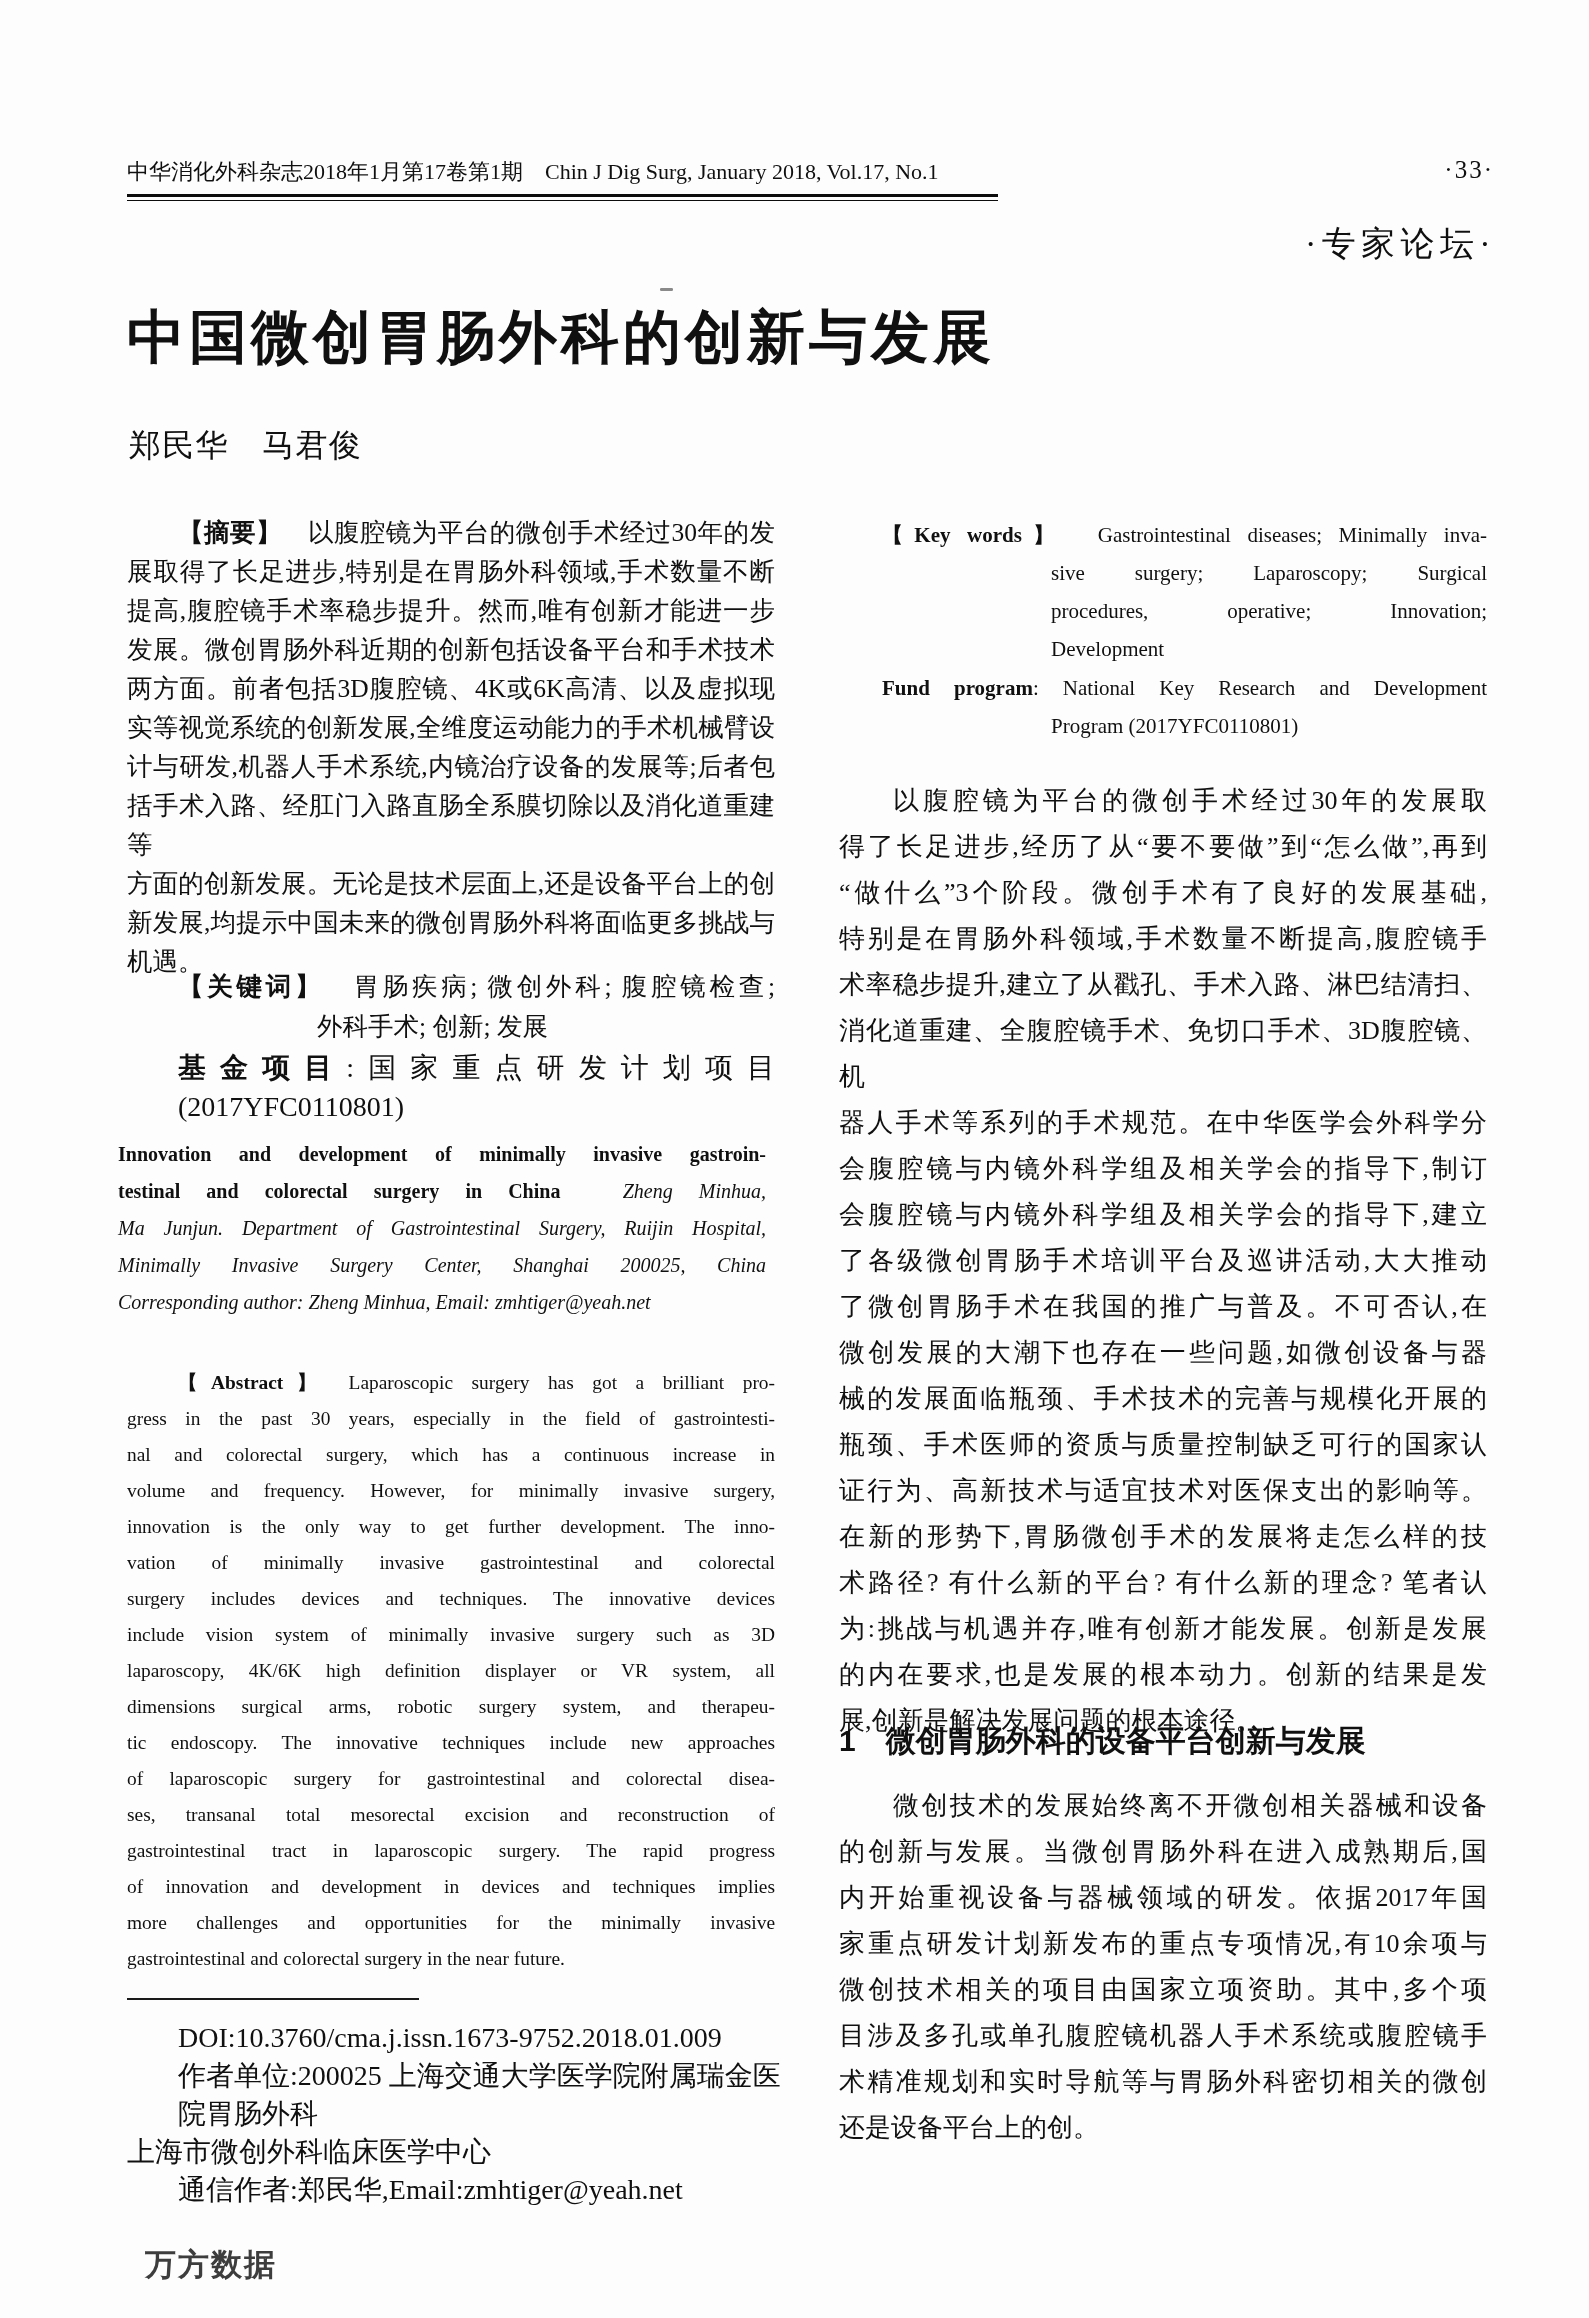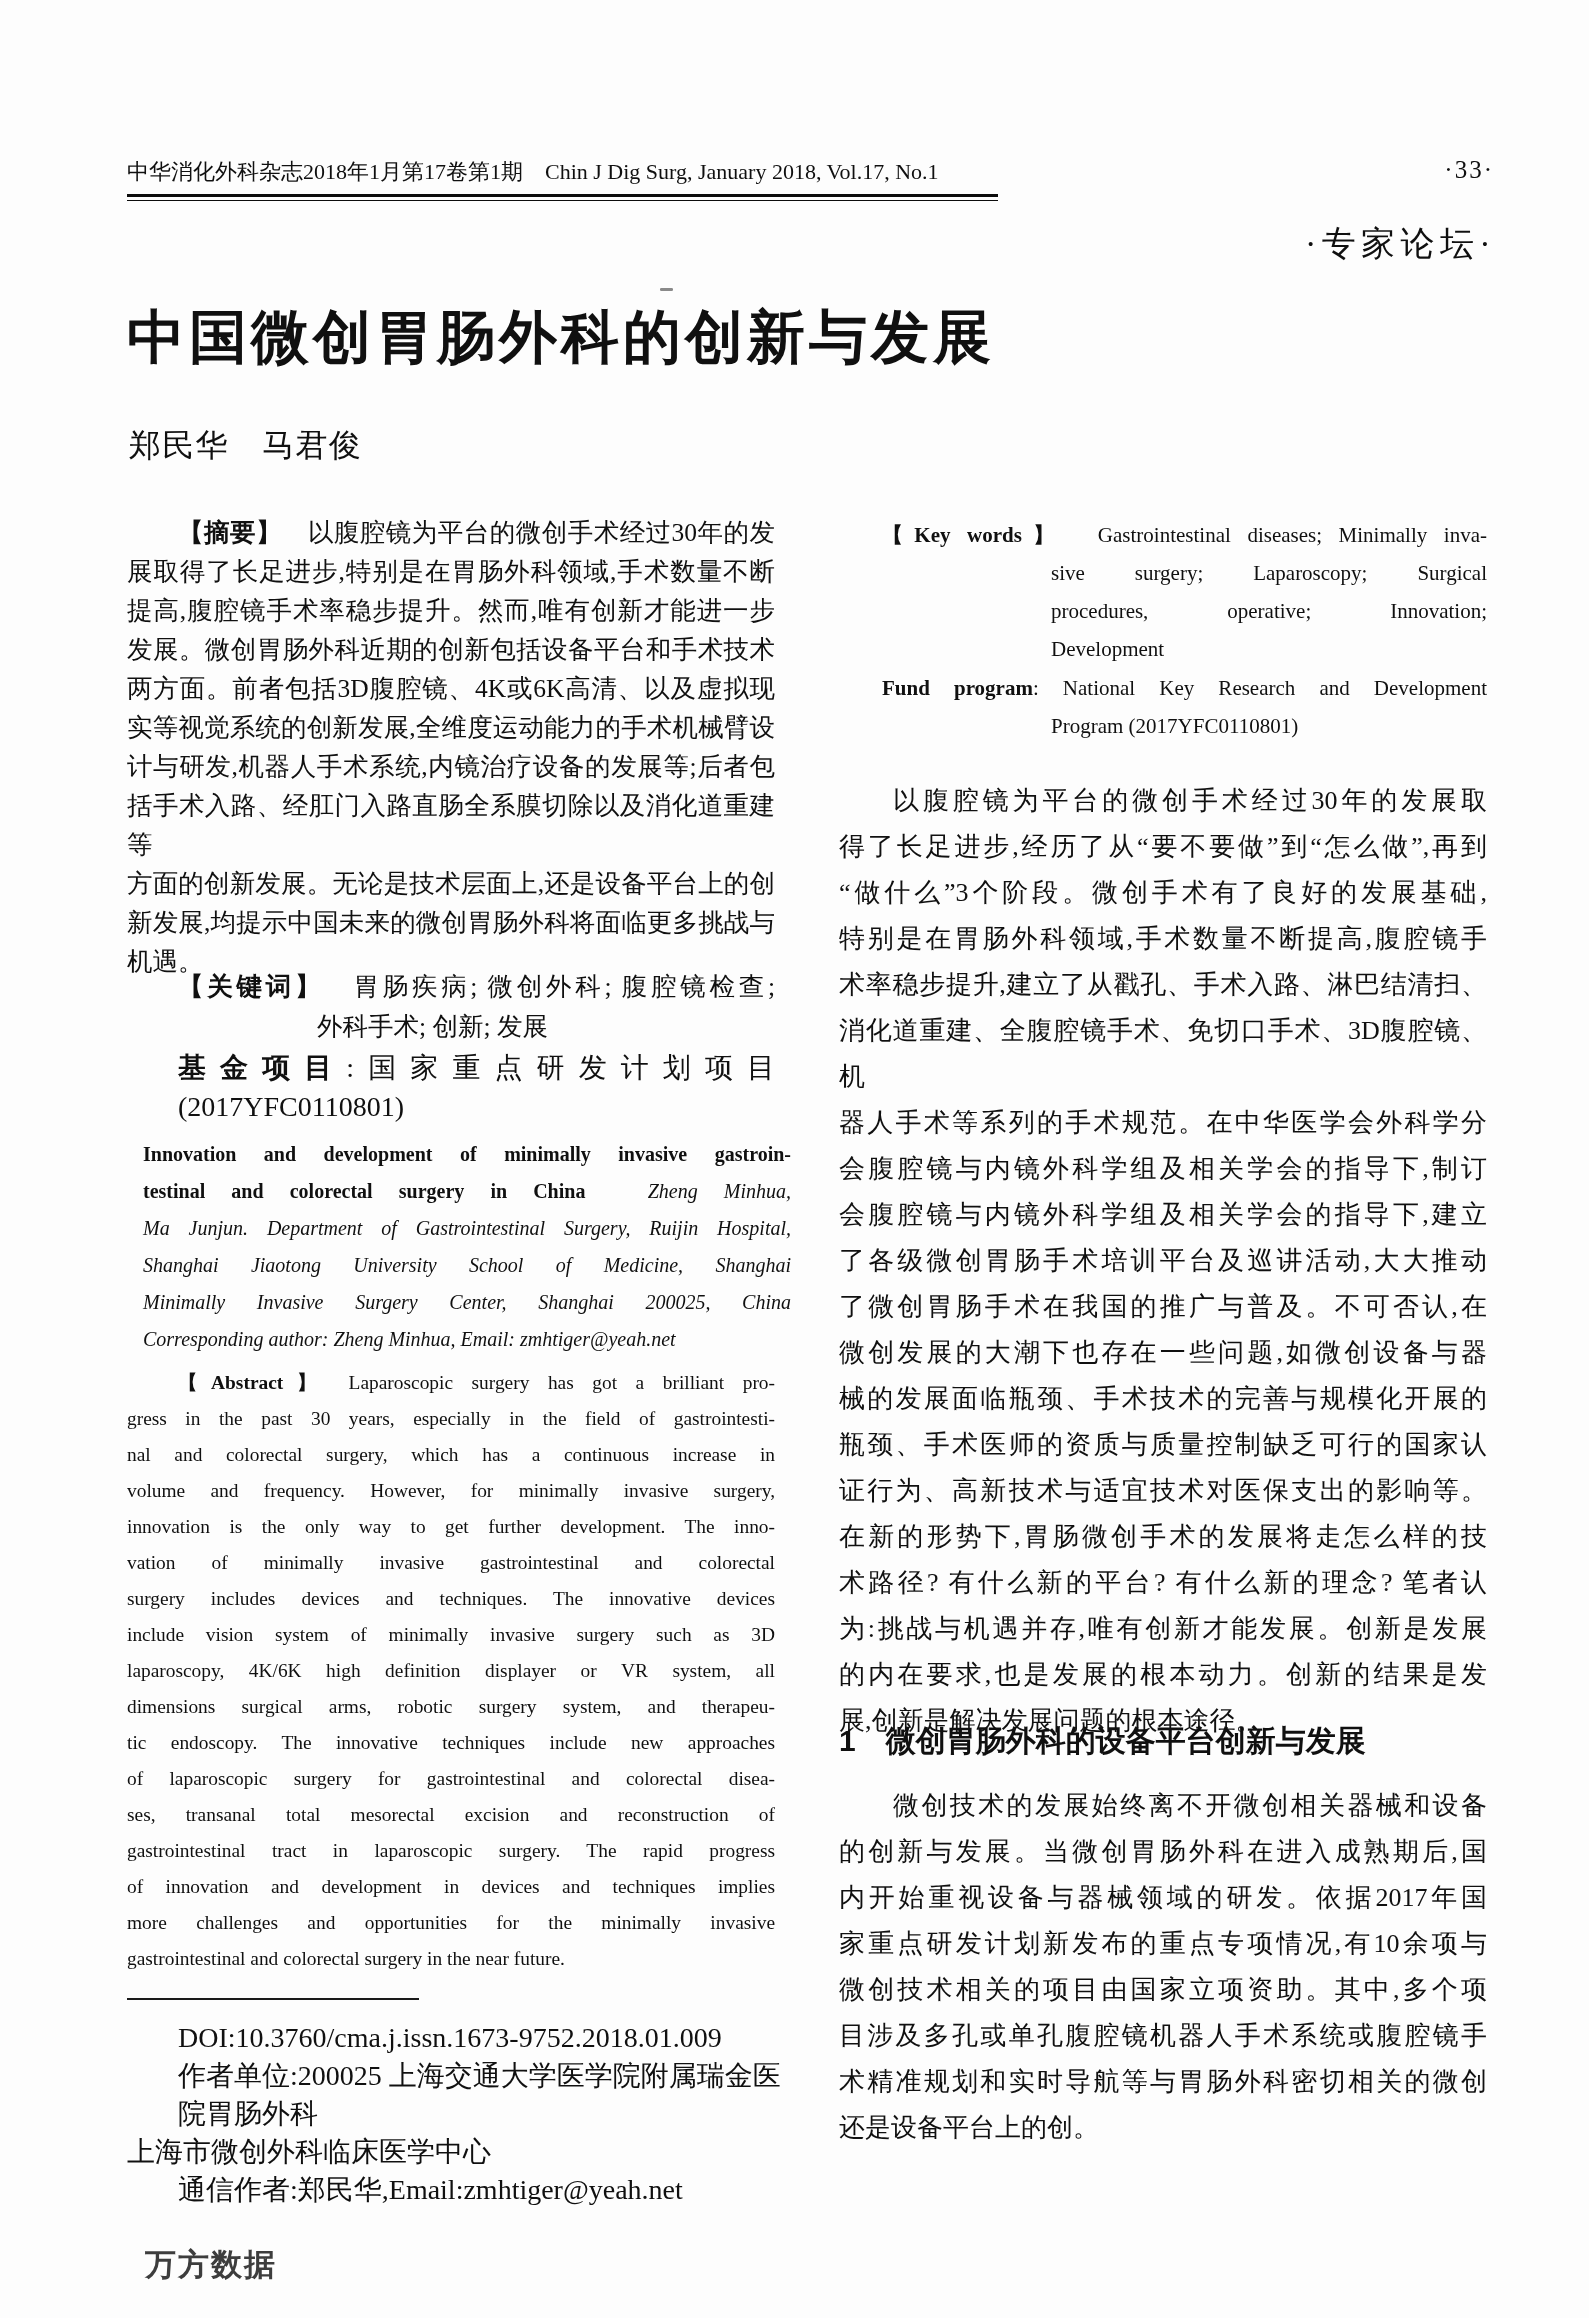--- a/index.html
+++ b/index.html
@@ -40,7 +40,7 @@
   #abs-cn  {left:127px;top:513px; width:648px;font-size:25.5px;line-height:39px;}
   #kw-cn   {left:127px;top:967px;width:648px;font-size:25.5px;line-height:40px;}
   #fund-cn {left:127px;top:1048px;width:648px;font-size:28px;line-height:39px;}
-  #title-en{left:143px;top:1136px;width:648px;font-size:20px;line-height:37px;}
+  #title-en{left:118px;top:1136px;width:648px;font-size:20px;line-height:37px;}
   #abs-en  {left:127px;top:1365px;width:648px;font-size:19.4px;line-height:36px;}
   .foot-rule{position:absolute;left:127px;top:1998px;width:292px;border-top:2.7px solid #1a1a1a;}
   #footnotes{left:127px;top:2019px;width:658px;font-size:28px;line-height:38px;}

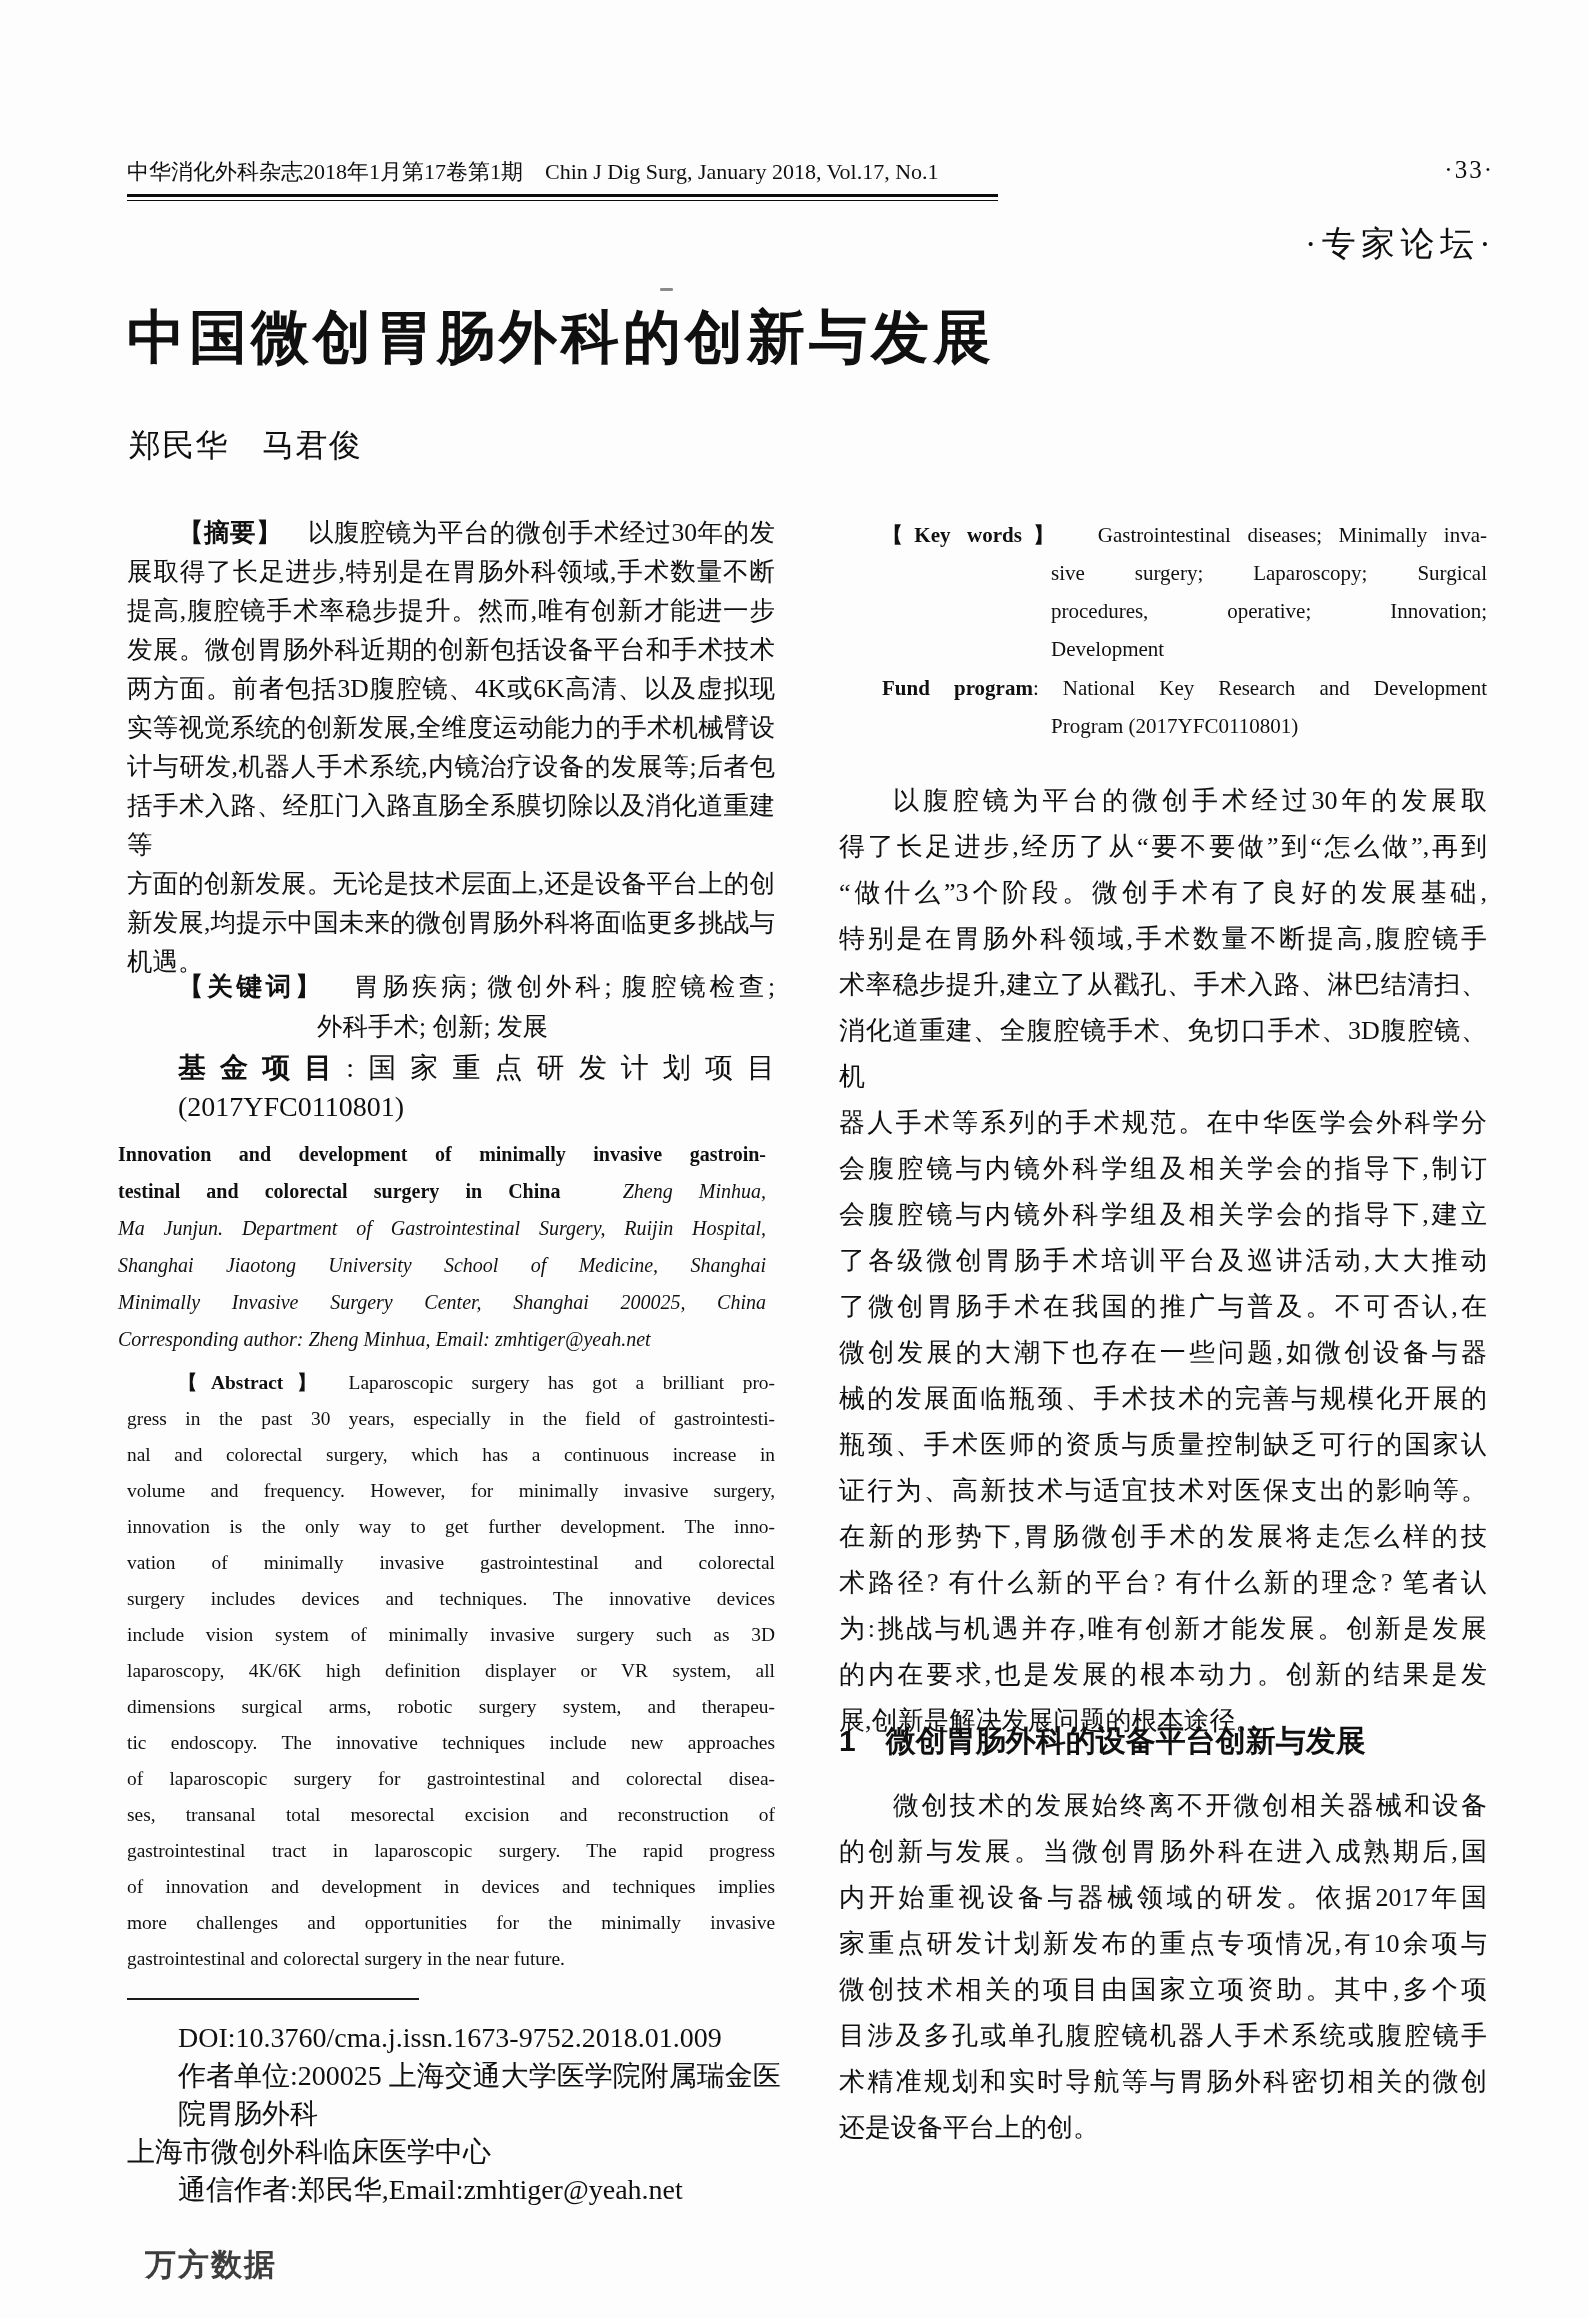--- a/index.html
+++ b/index.html
@@ -95,7 +95,6 @@
       <div class="ln"><span class="b">Innovation and development of minimally invasive gastroin-</span></div>
       <div class="ln"><span class="b">testinal and colorectal surgery in China</span><span>　</span><span class="i">Zheng Minhua,</span></div>
       <div class="ln"><span class="i">Ma Junjun. Department of Gastrointestinal Surgery, Ruijin Hospital,</span></div>
-      <div class="ln"><span class="i">Shanghai Jiaotong University School of Medicine, Shanghai</span></div>
       <div class="ln"><span class="i">Minimally Invasive Surgery Center, Shanghai 200025, China</span></div>
       <div class="ln last"><span class="i">Corresponding author: Zheng Minhua, Email: zmhtiger@yeah.net</span></div>
     </div>

